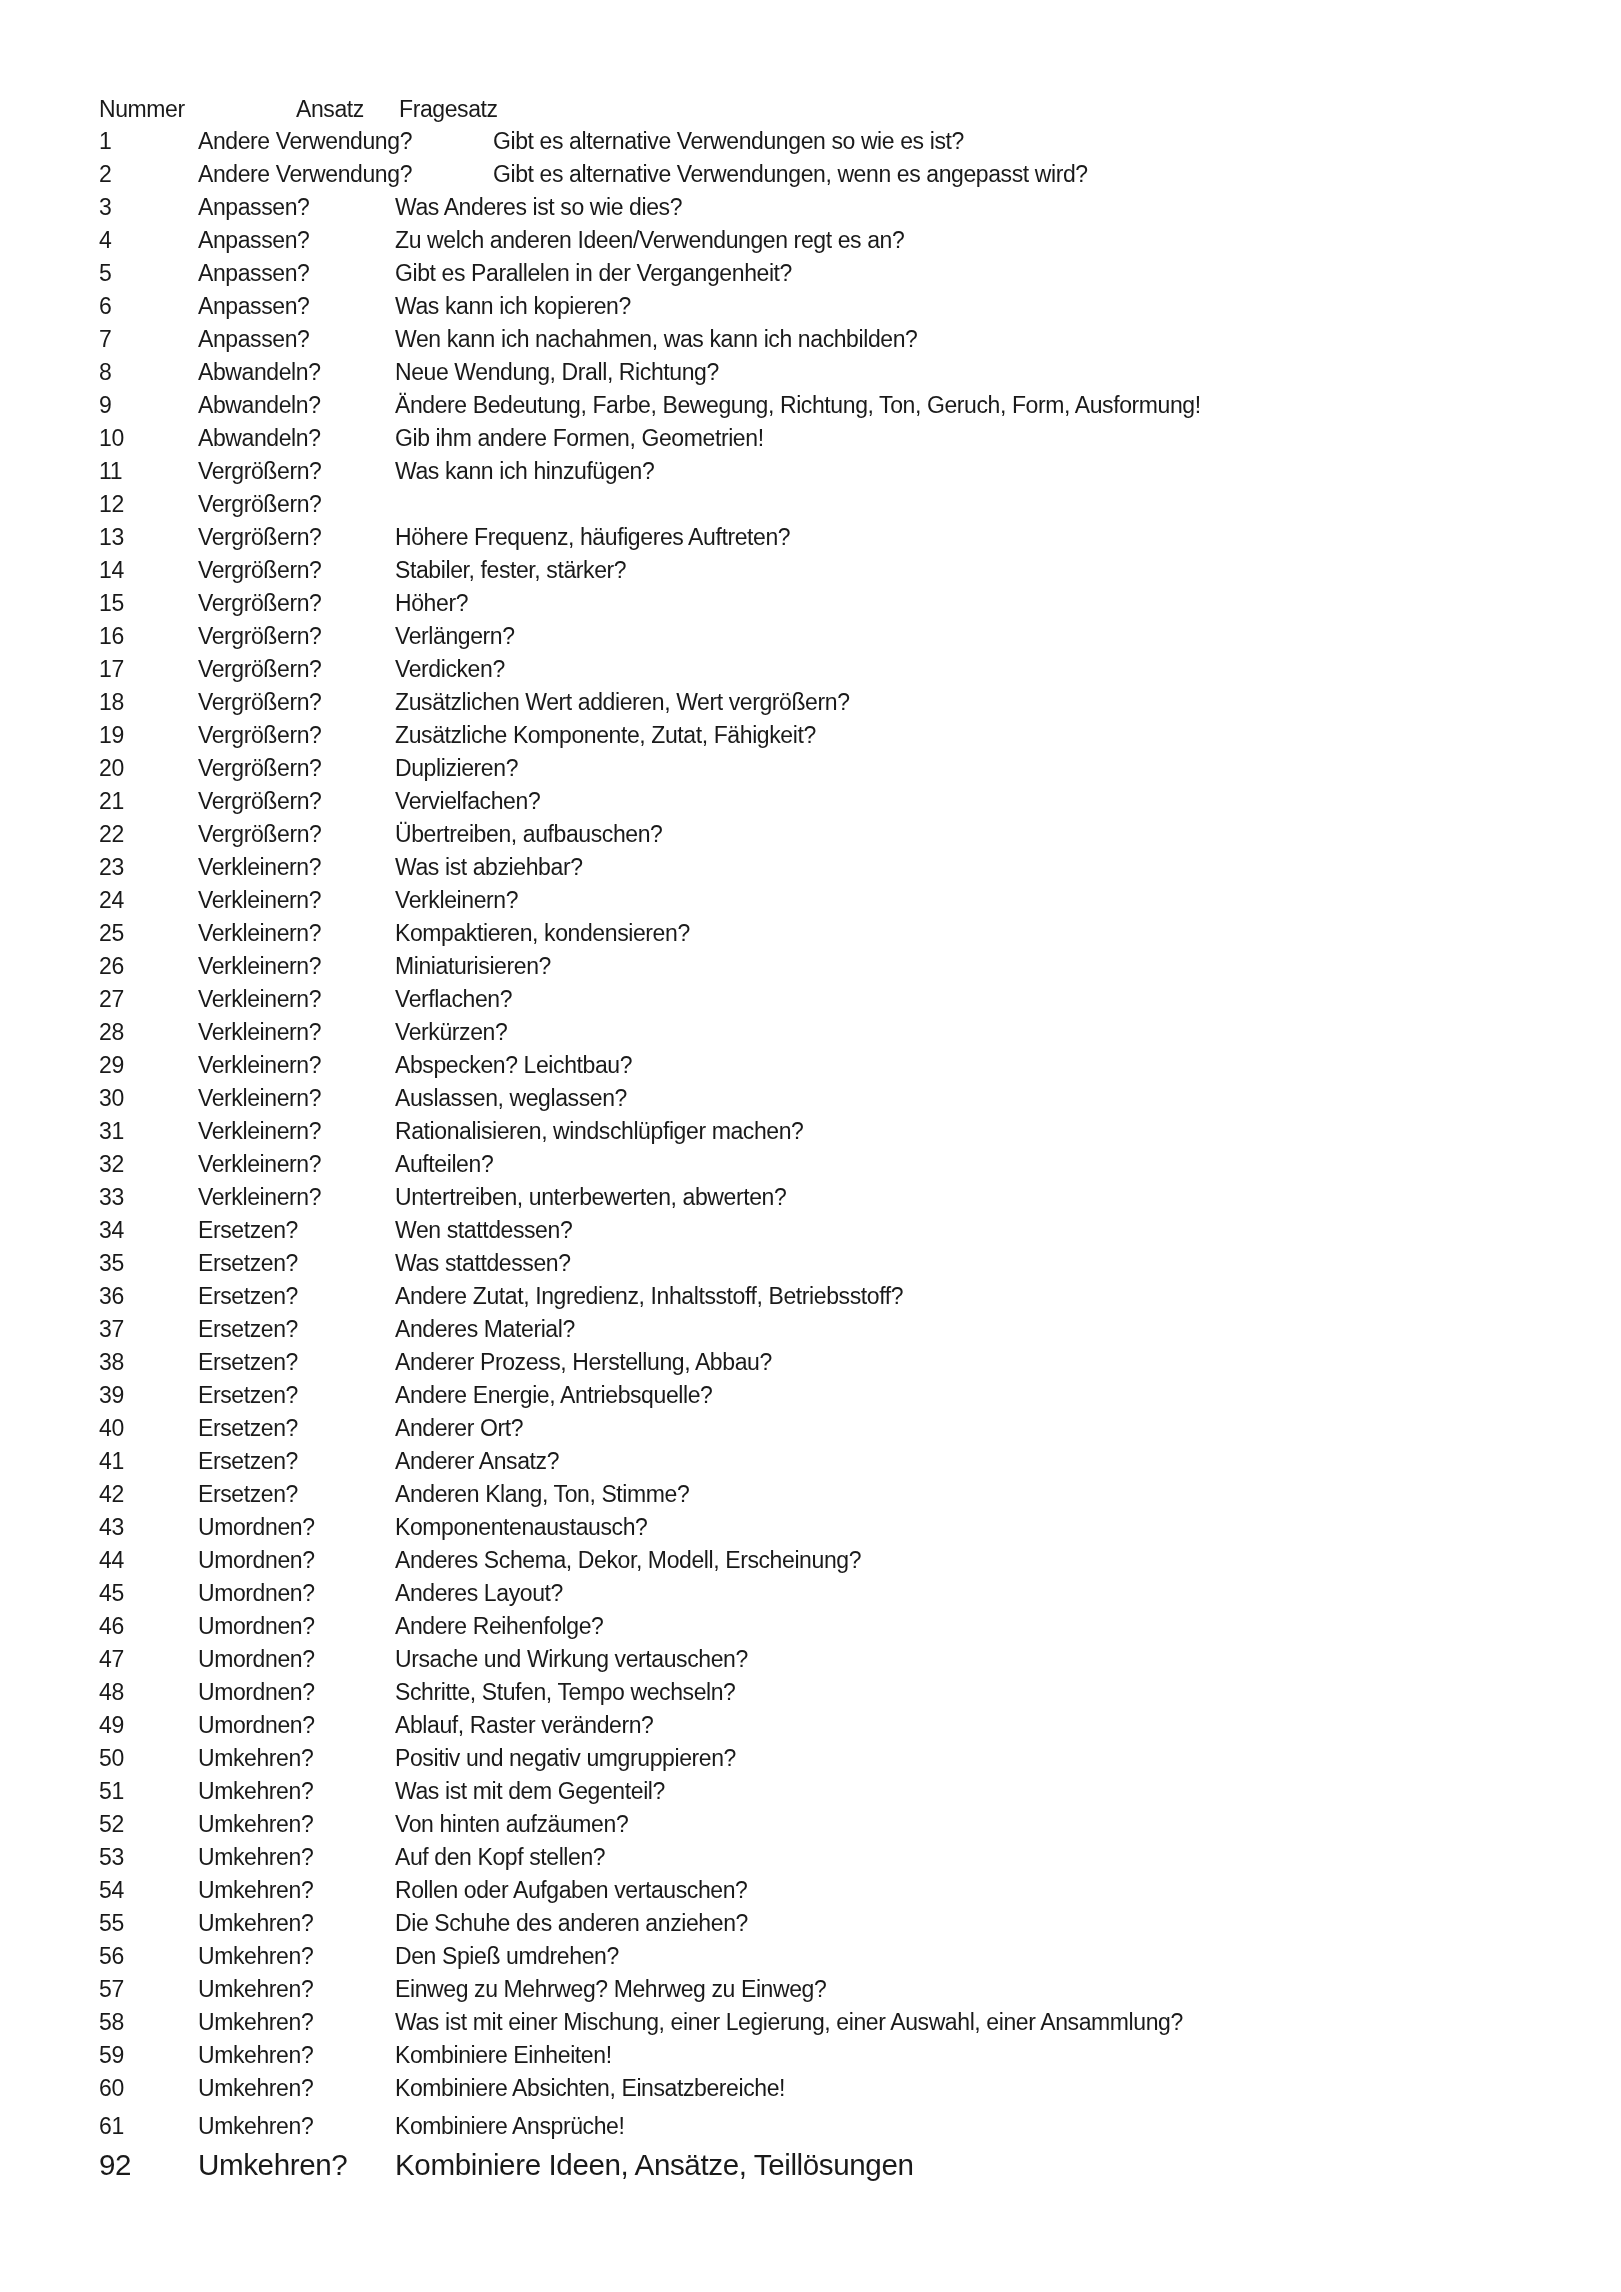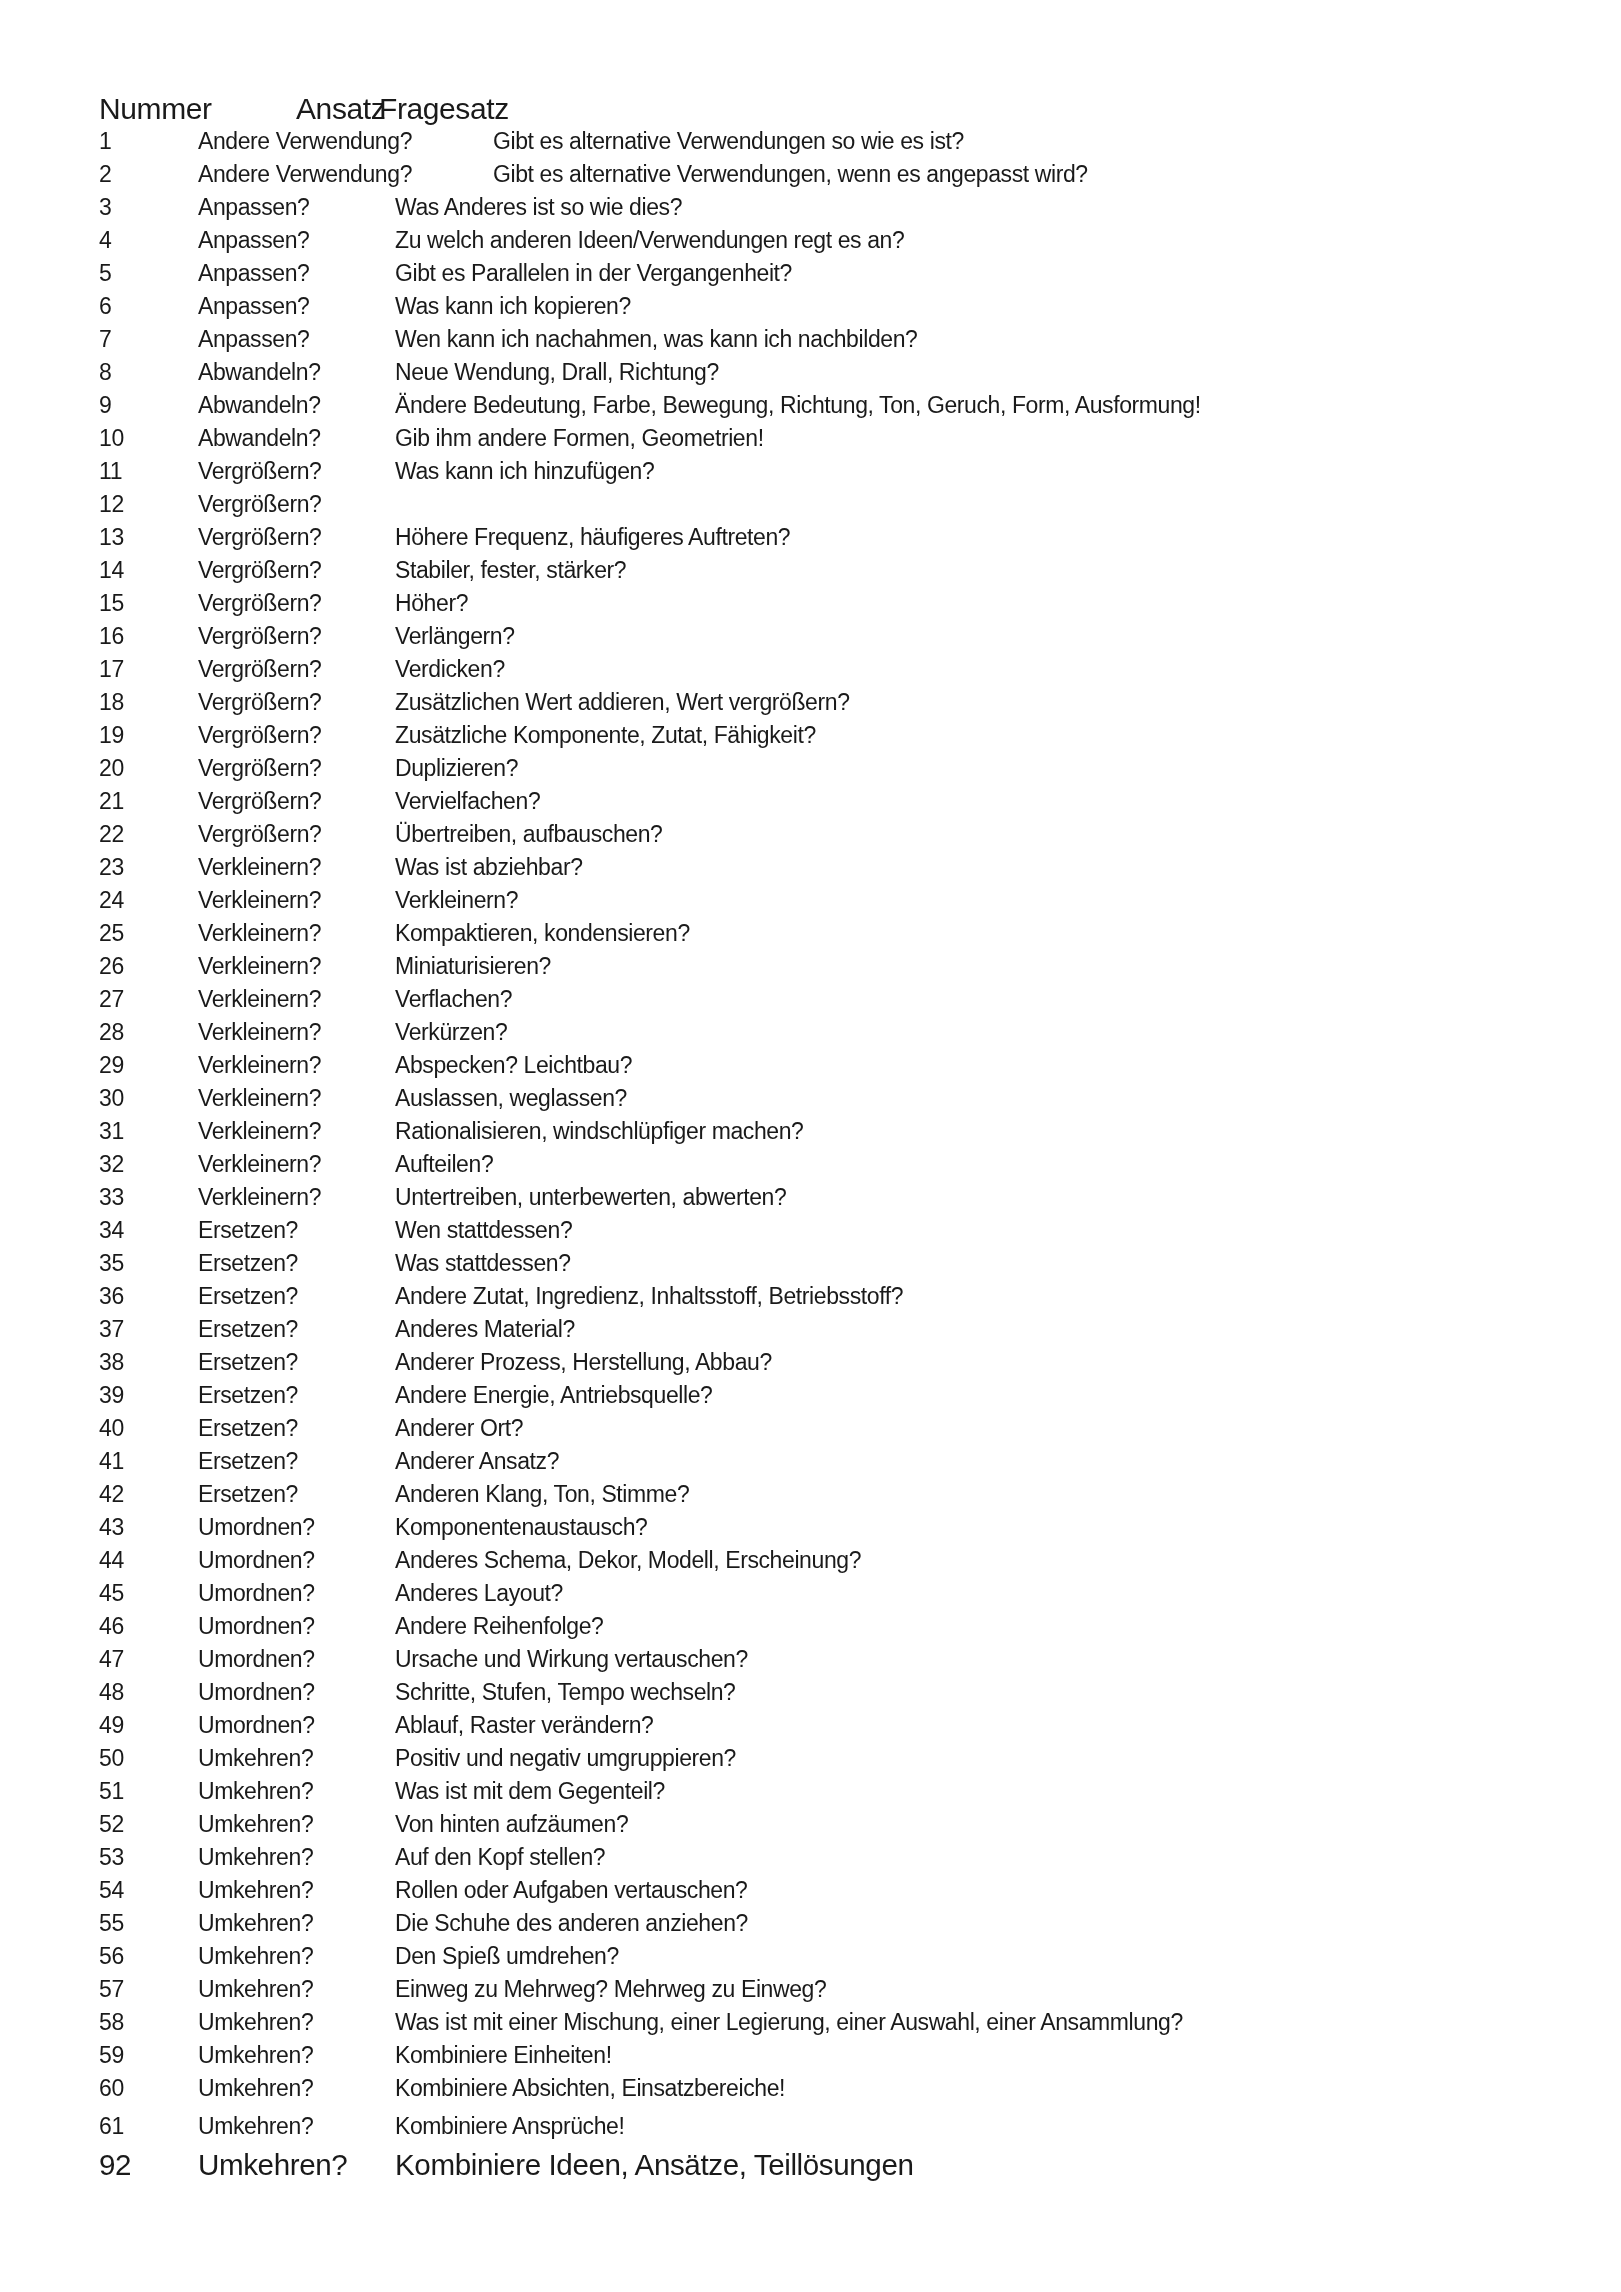--- a/index.html
+++ b/index.html
@@ -6,7 +6,7 @@
   body { width: 1621px; height: 2293px; position: relative; overflow: hidden;
          font-family: "Liberation Sans", sans-serif; color: #1a1a1a; }
   .page { position: absolute; left: 99px; top: 93px; width: 1433px; }
-  .hdr { position: relative; height: 32px; font-size: 30px; line-height: 32px; letter-spacing: -0.4px; }
+  .hdr { position: relative; height: 32px; font-size: 23px; line-height: 32px; letter-spacing: -0.4px; }
   .hdr span { position: absolute; top: 0; white-space: nowrap; }
   .rows { position: relative; }
   .row { position: relative; height: 33px; font-size: 23px; line-height: 33px; letter-spacing: -0.4px; white-space: nowrap; }

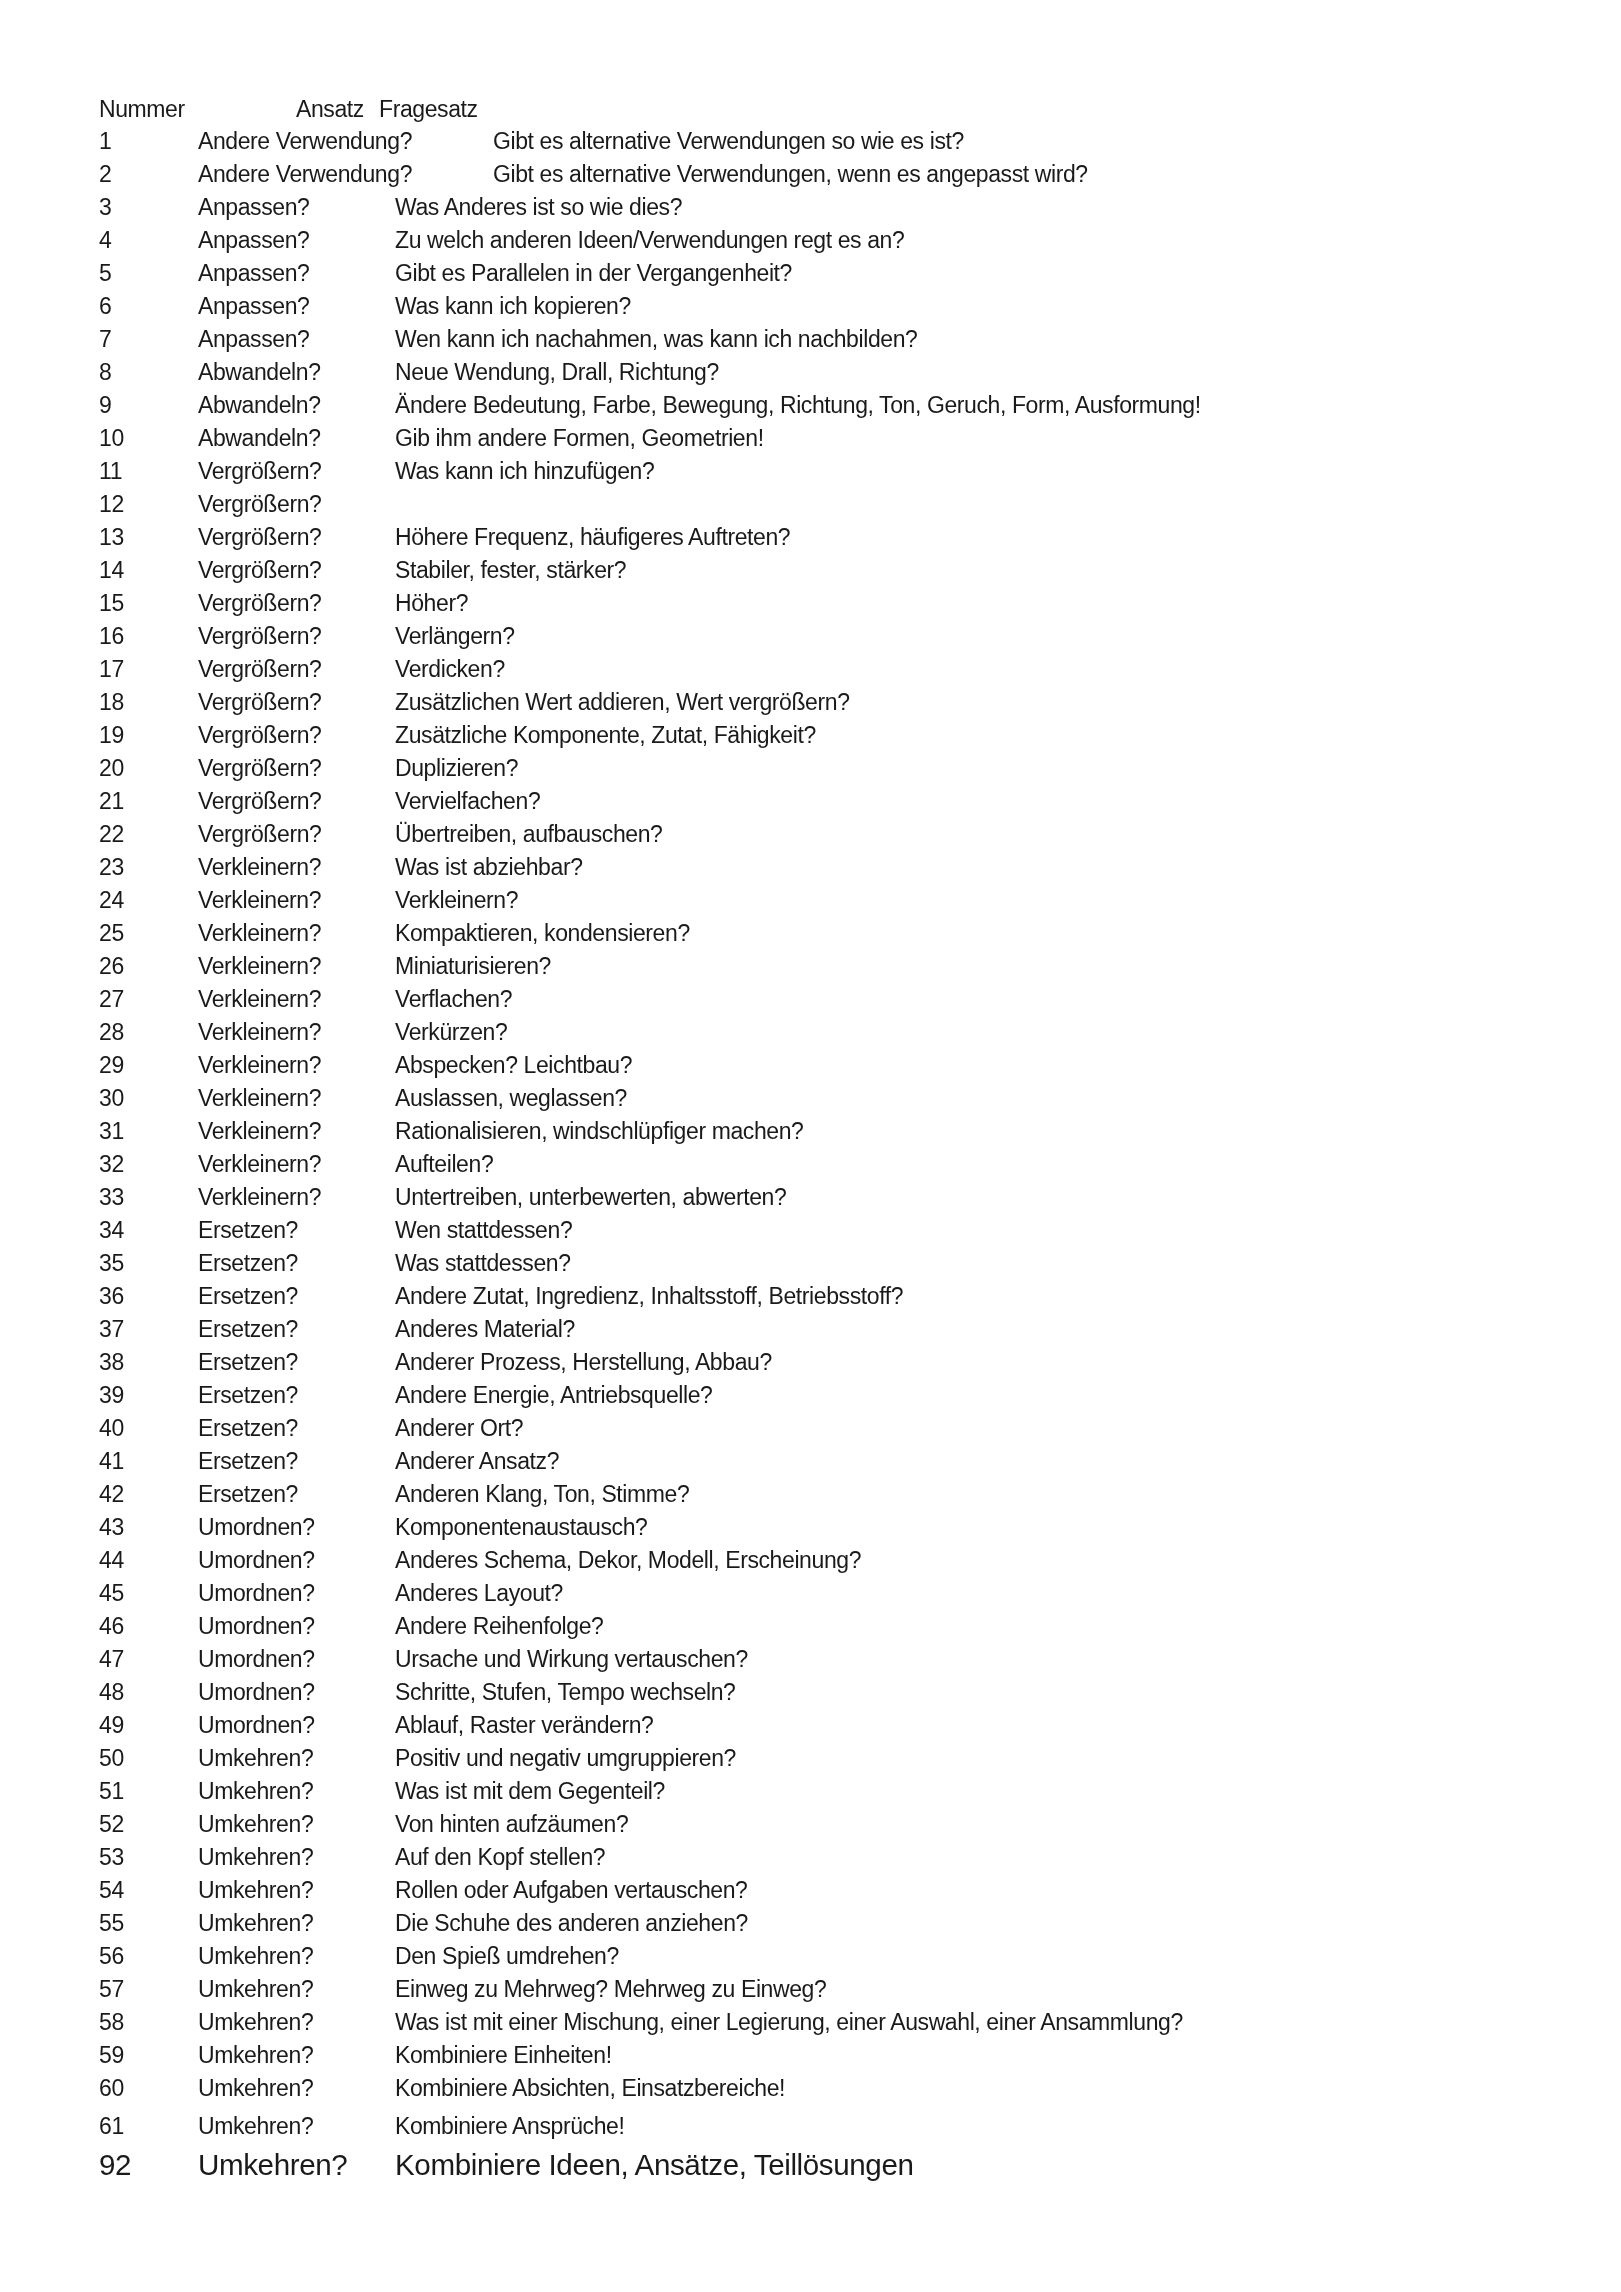--- a/index.html
+++ b/index.html
@@ -25,7 +25,7 @@
   <div class="hdr">
     <span style="left:0">Nummer</span>
     <span style="left:197px">Ansatz</span>
-    <span style="left:280px">Fragesatz</span>
+    <span style="left:300px">Fragesatz</span>
   </div>
   <div class="rows" id="rows">
       <div class="row">

